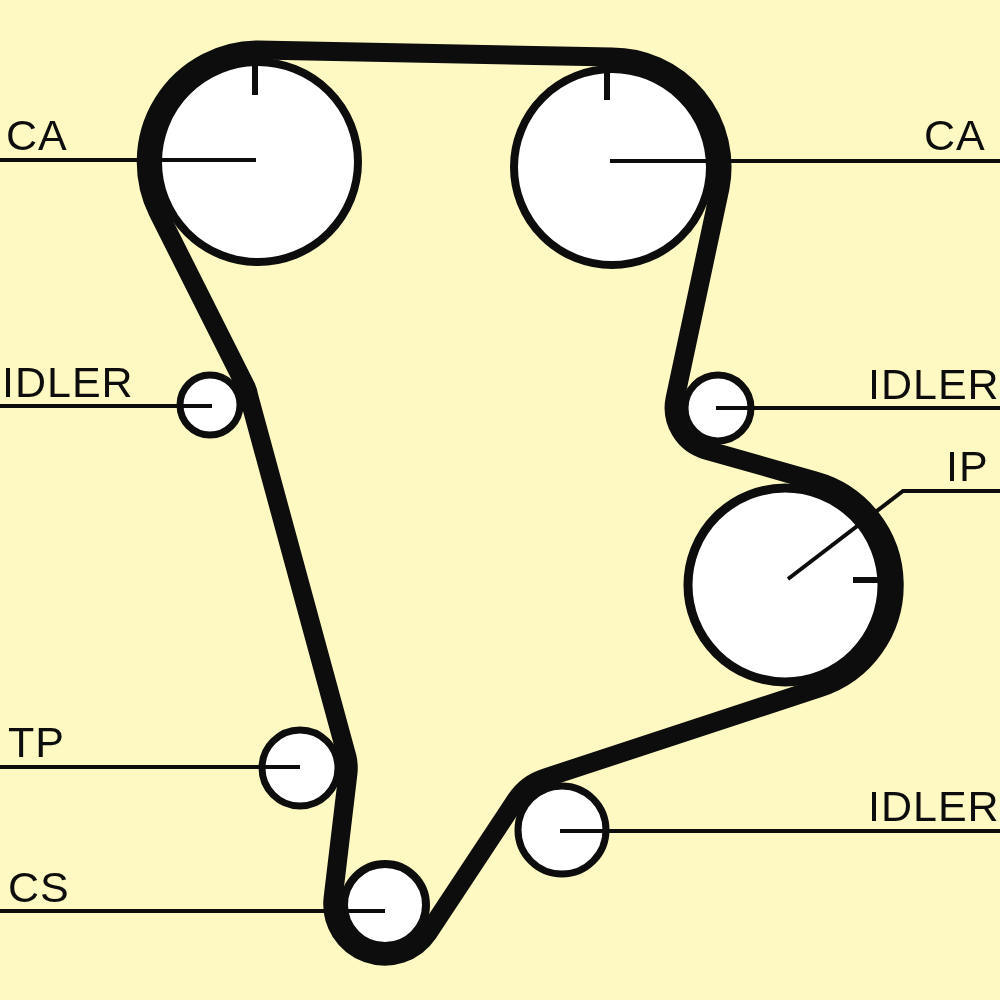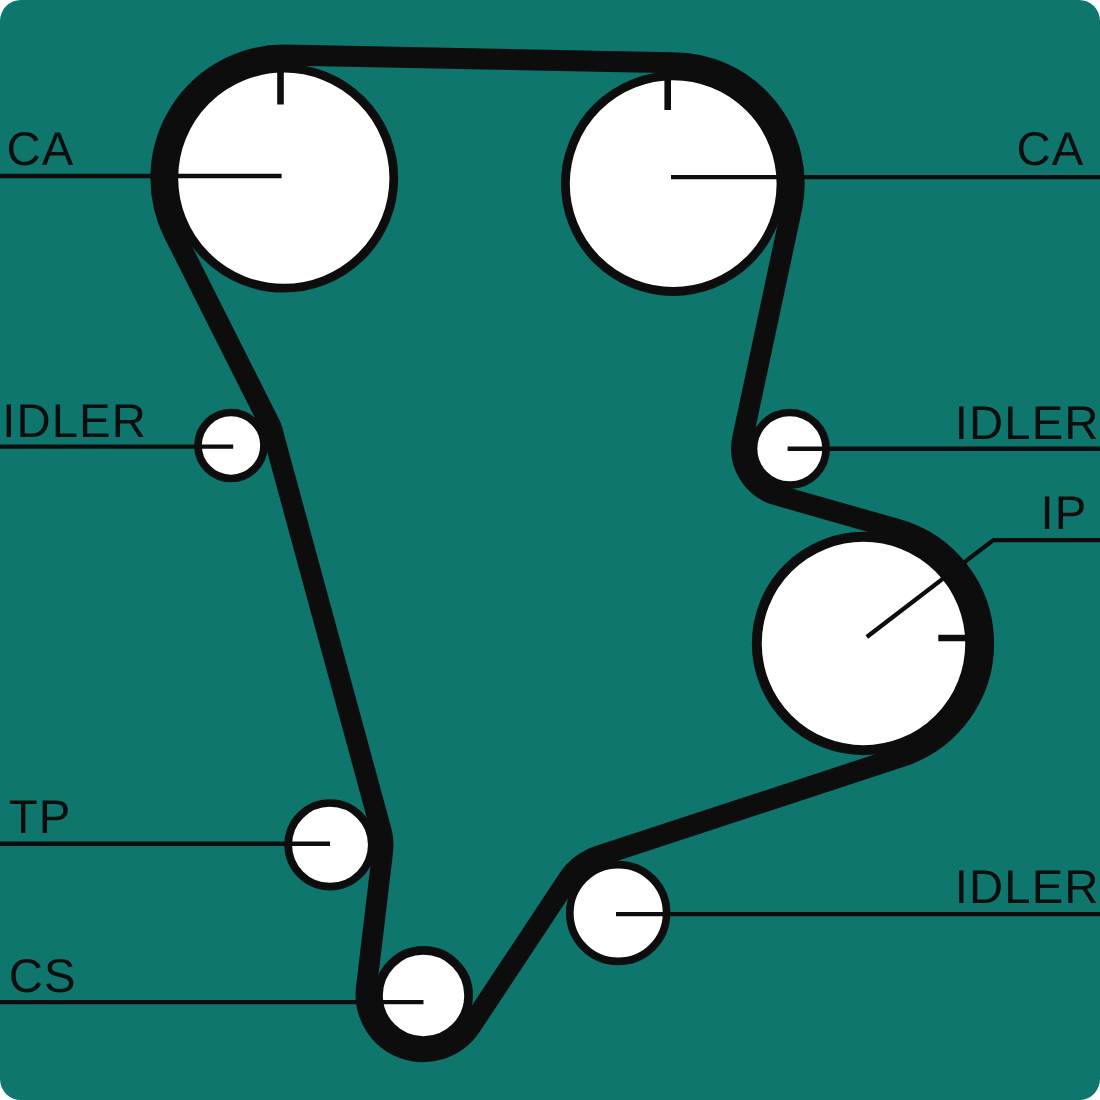--- a/index.html
+++ b/index.html
@@ -11,9 +11,8 @@
     position: relative;
     width: 1000px;
     height: 1000px;
-    background: #0f766e;
+    background: #fef9c3;
     overflow: hidden;
-    border-radius: 19px;
   }
   svg { display: block; }
   .belt {

